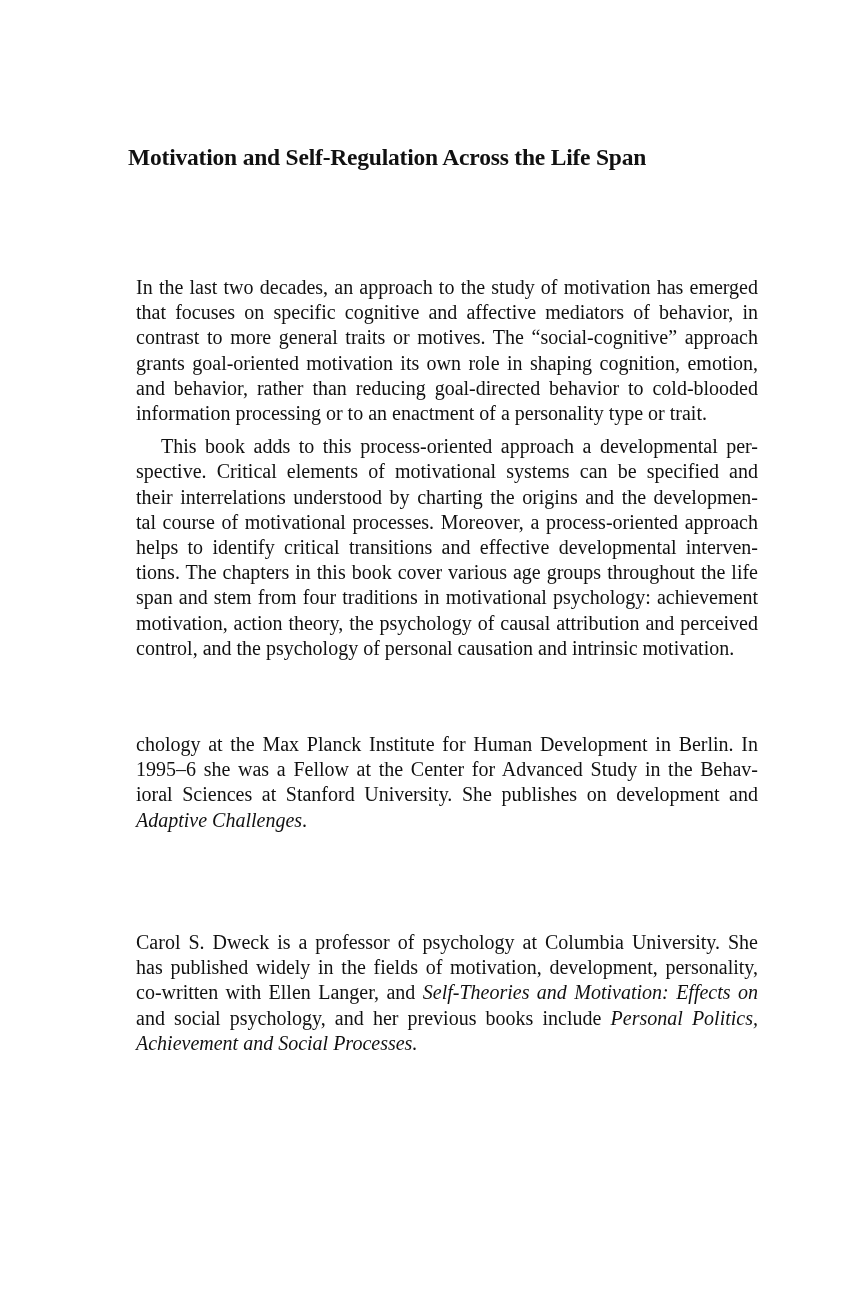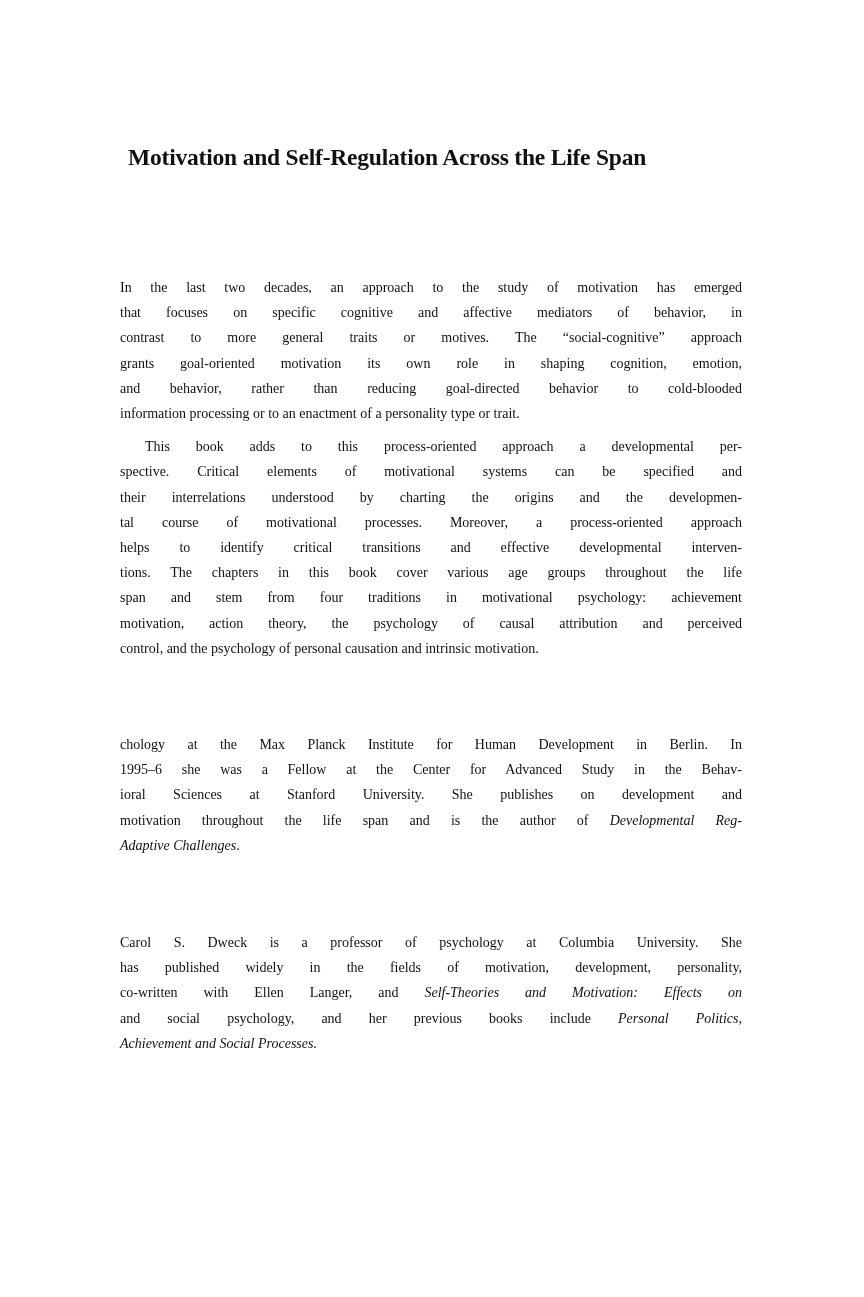--- a/index.html
+++ b/index.html
@@ -34,9 +34,9 @@
     }
     .section {
       position: absolute;
-      left: 0;
+      left: 16px;
       width: 622px;
-      font-size: 14px;
+      font-size: 20px;
       line-height: 25.2px;
       text-align: justify;
       hyphens: manual;

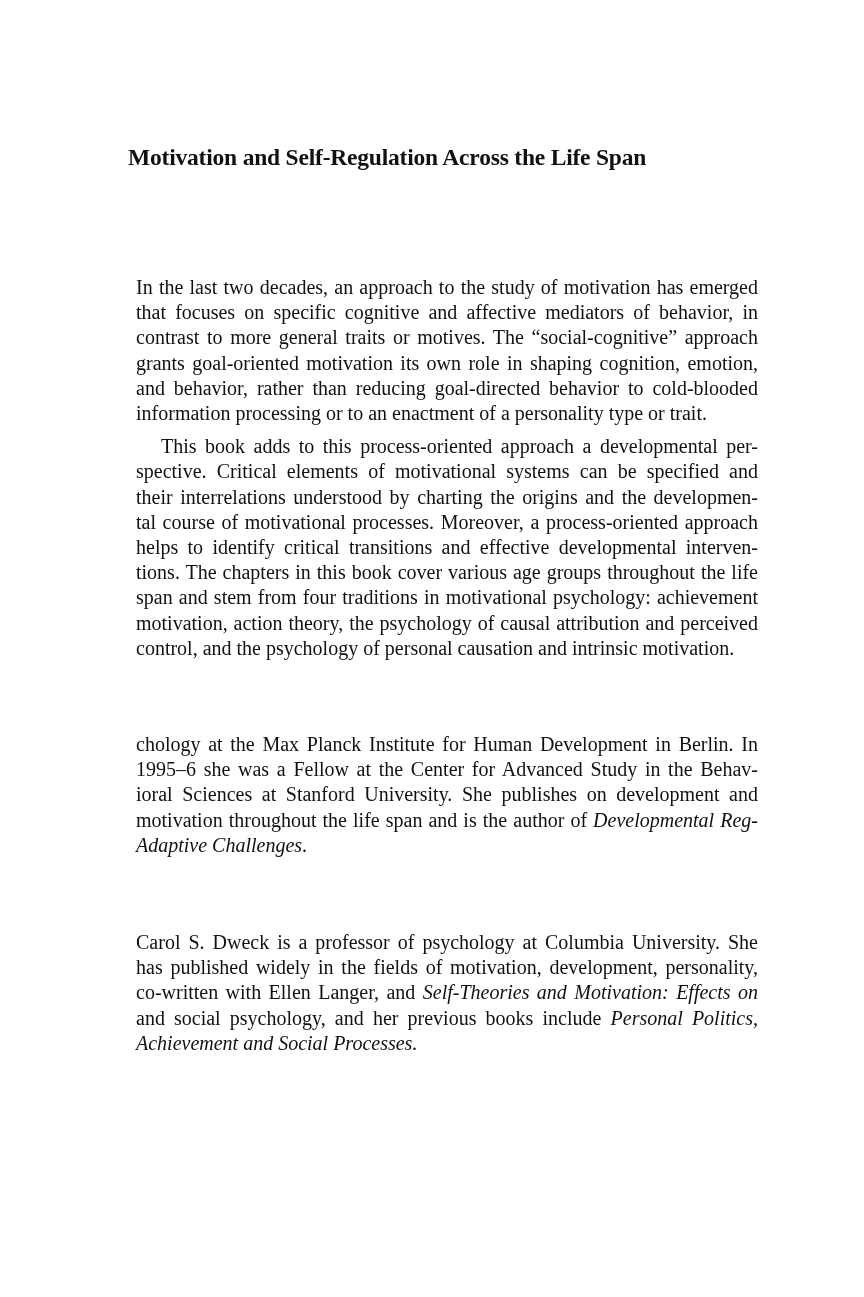--- a/index.html
+++ b/index.html
@@ -92,7 +92,6 @@
     <span class="line">chology at the Max Planck Institute for Human Development in Berlin. In</span>
     <span class="line">1995–6 she was a Fellow at the Center for Advanced Study in the Behav-</span>
     <span class="line">ioral Sciences at Stanford University. She publishes on development and</span>
-    <span class="line"><span>motivation throughout the life span and is the author of </span><em>Developmental Reg-</em></span>
     <span class="line last"><em>Adaptive Challenges</em><span>.</span></span>
   </div>
 

